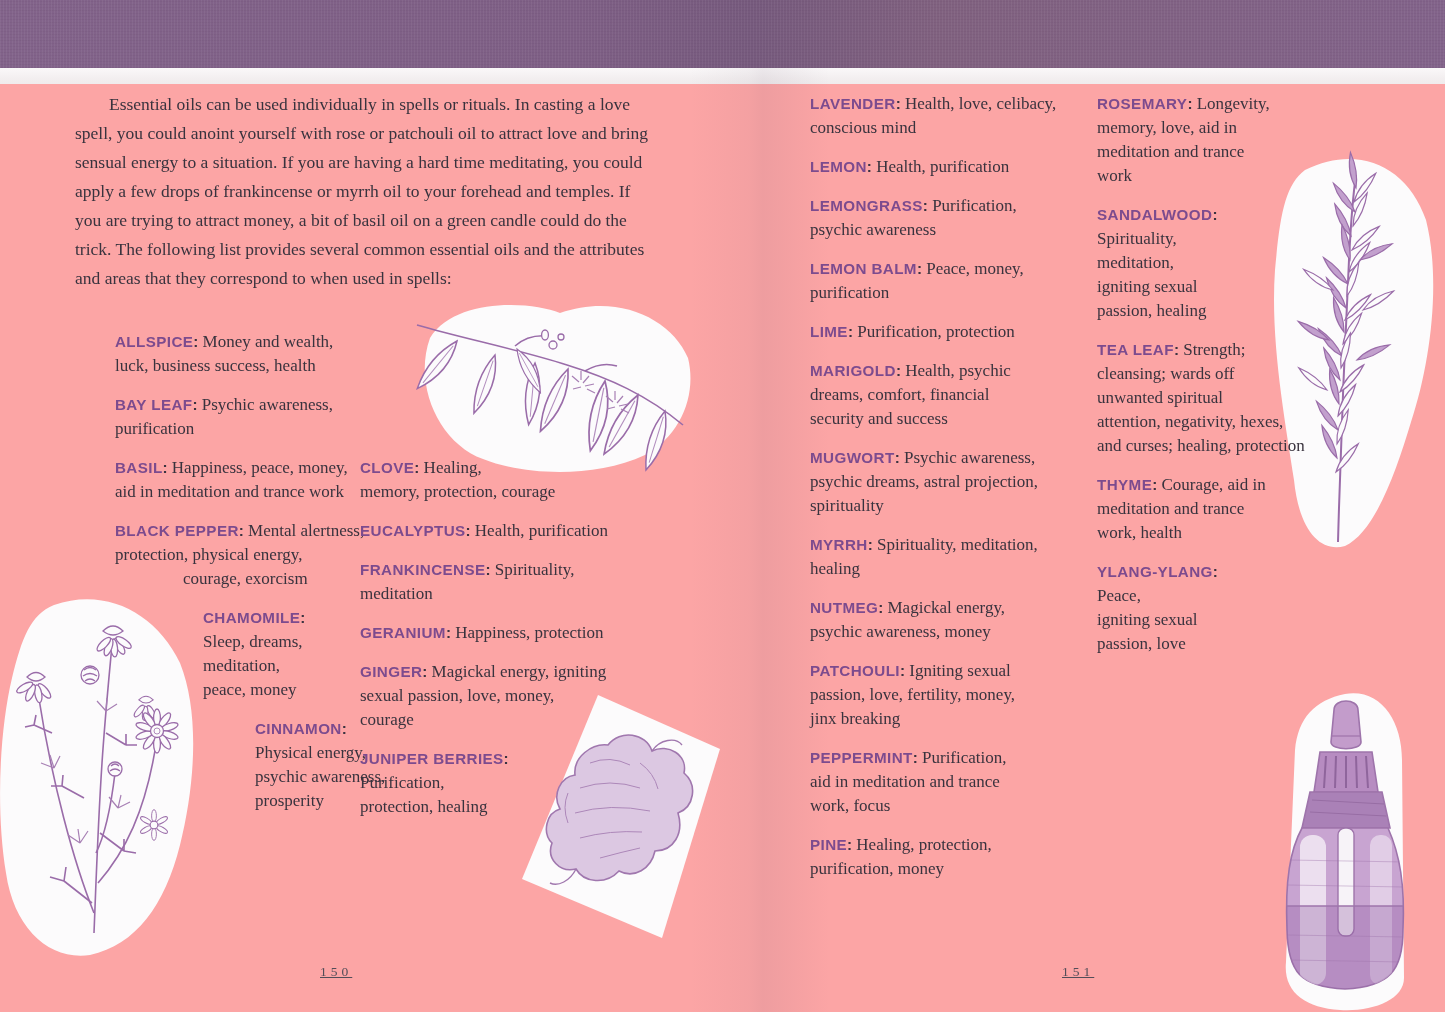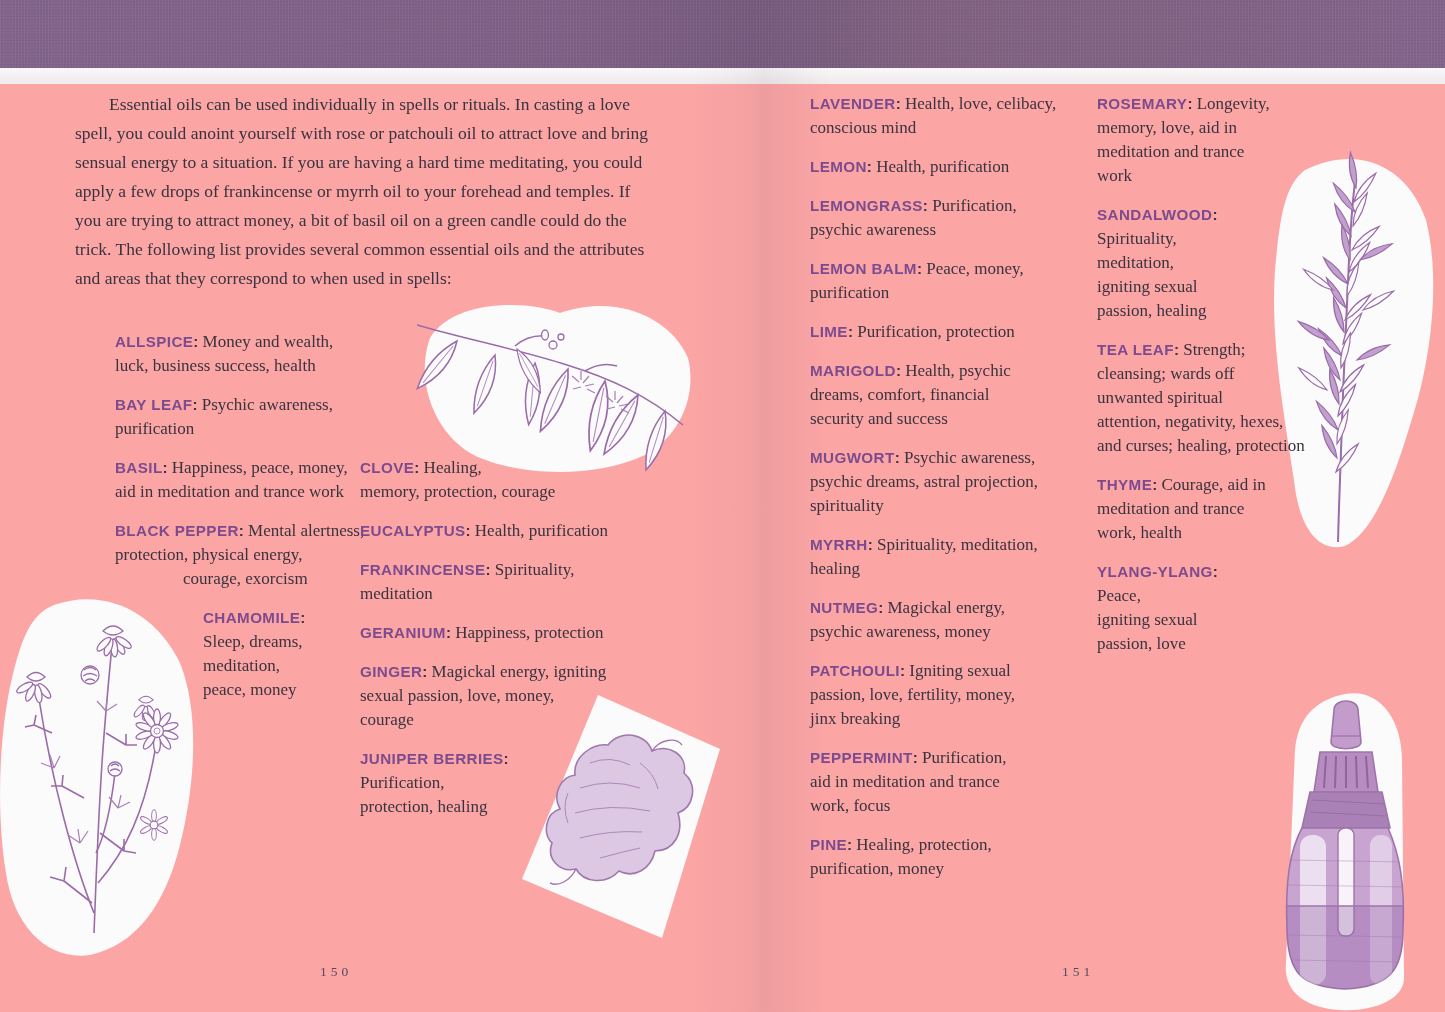--- a/index.html
+++ b/index.html
@@ -216,6 +216,10 @@
 meditation,
 peace, money</span></p>
 
+  <p class="entry"><span class="oil-name">CINNAMON</span><span class="colon">: </span><span class="oil-text">
+Physical energy,
+psychic awareness,
+prosperity</span></p>
 </div>
     <div class="col colB">
   <p class="entry"><span class="oil-name">CLOVE</span><span class="colon">: </span><span class="oil-text">Healing,

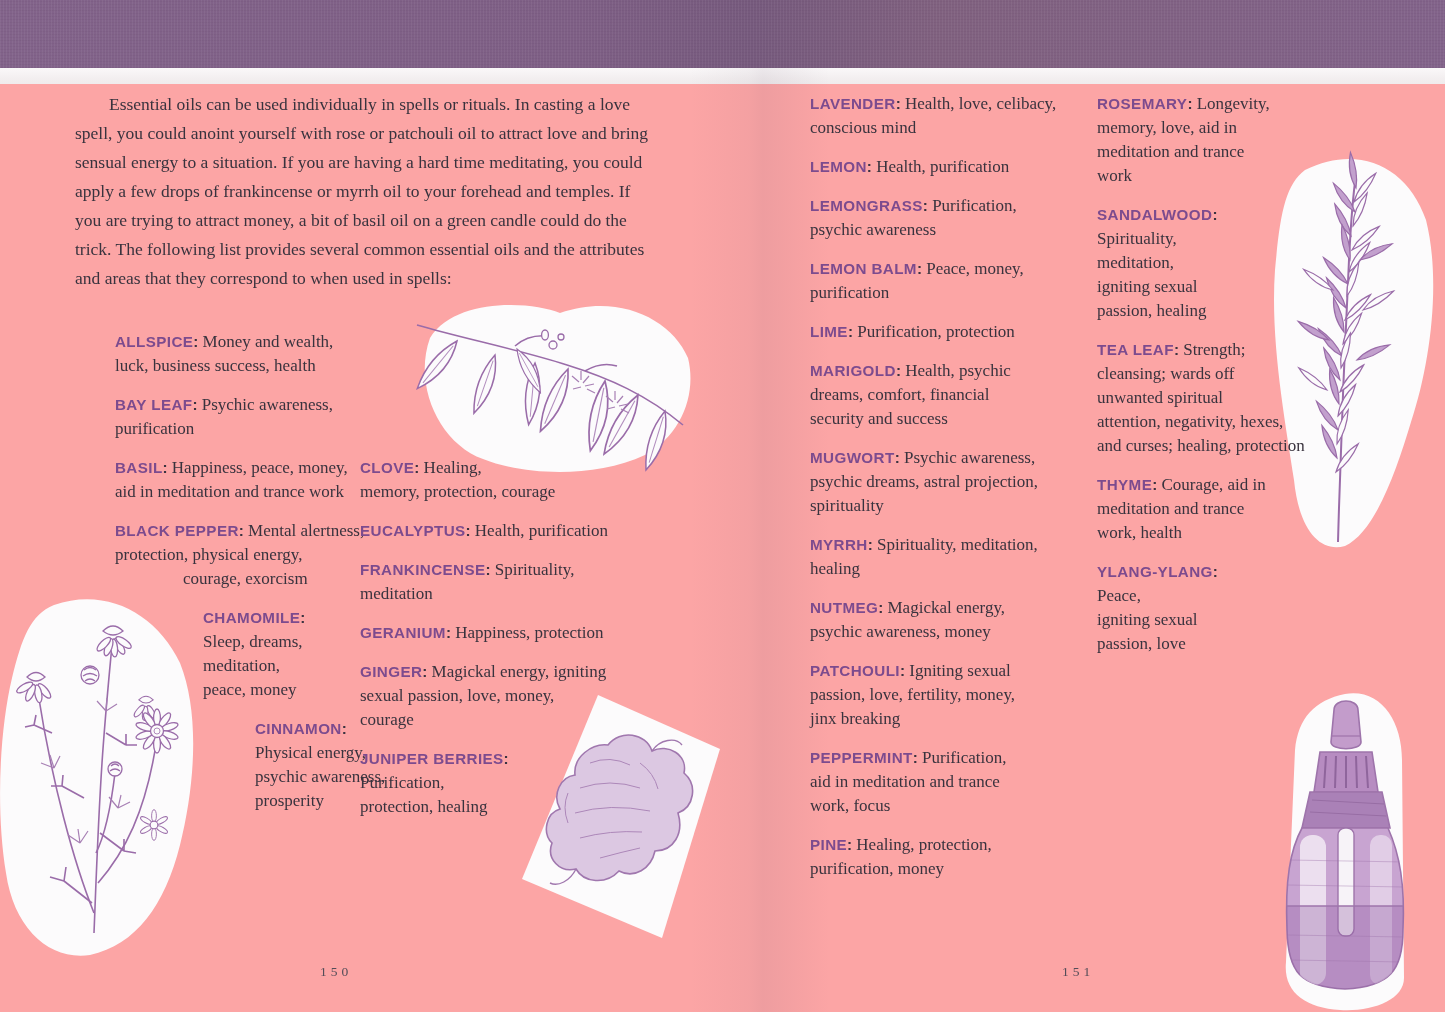--- a/index.html
+++ b/index.html
@@ -43,7 +43,7 @@
   .colA .entry:nth-child(6){padding-left:140px;}
   .colA .entry:nth-child(7){padding-left:124px;}
 
-  .pagenum{position:absolute;bottom:32px;font-size:13.5px;letter-spacing:4px;color:#534d58;}
+  .pagenum{position:absolute;bottom:32px;font-size:13.5px;letter-spacing:4px;color:#534d58;text-decoration:underline;}
   .page-left .pagenum{left:320px;}
   .page-right .pagenum{left:340px;}
 

